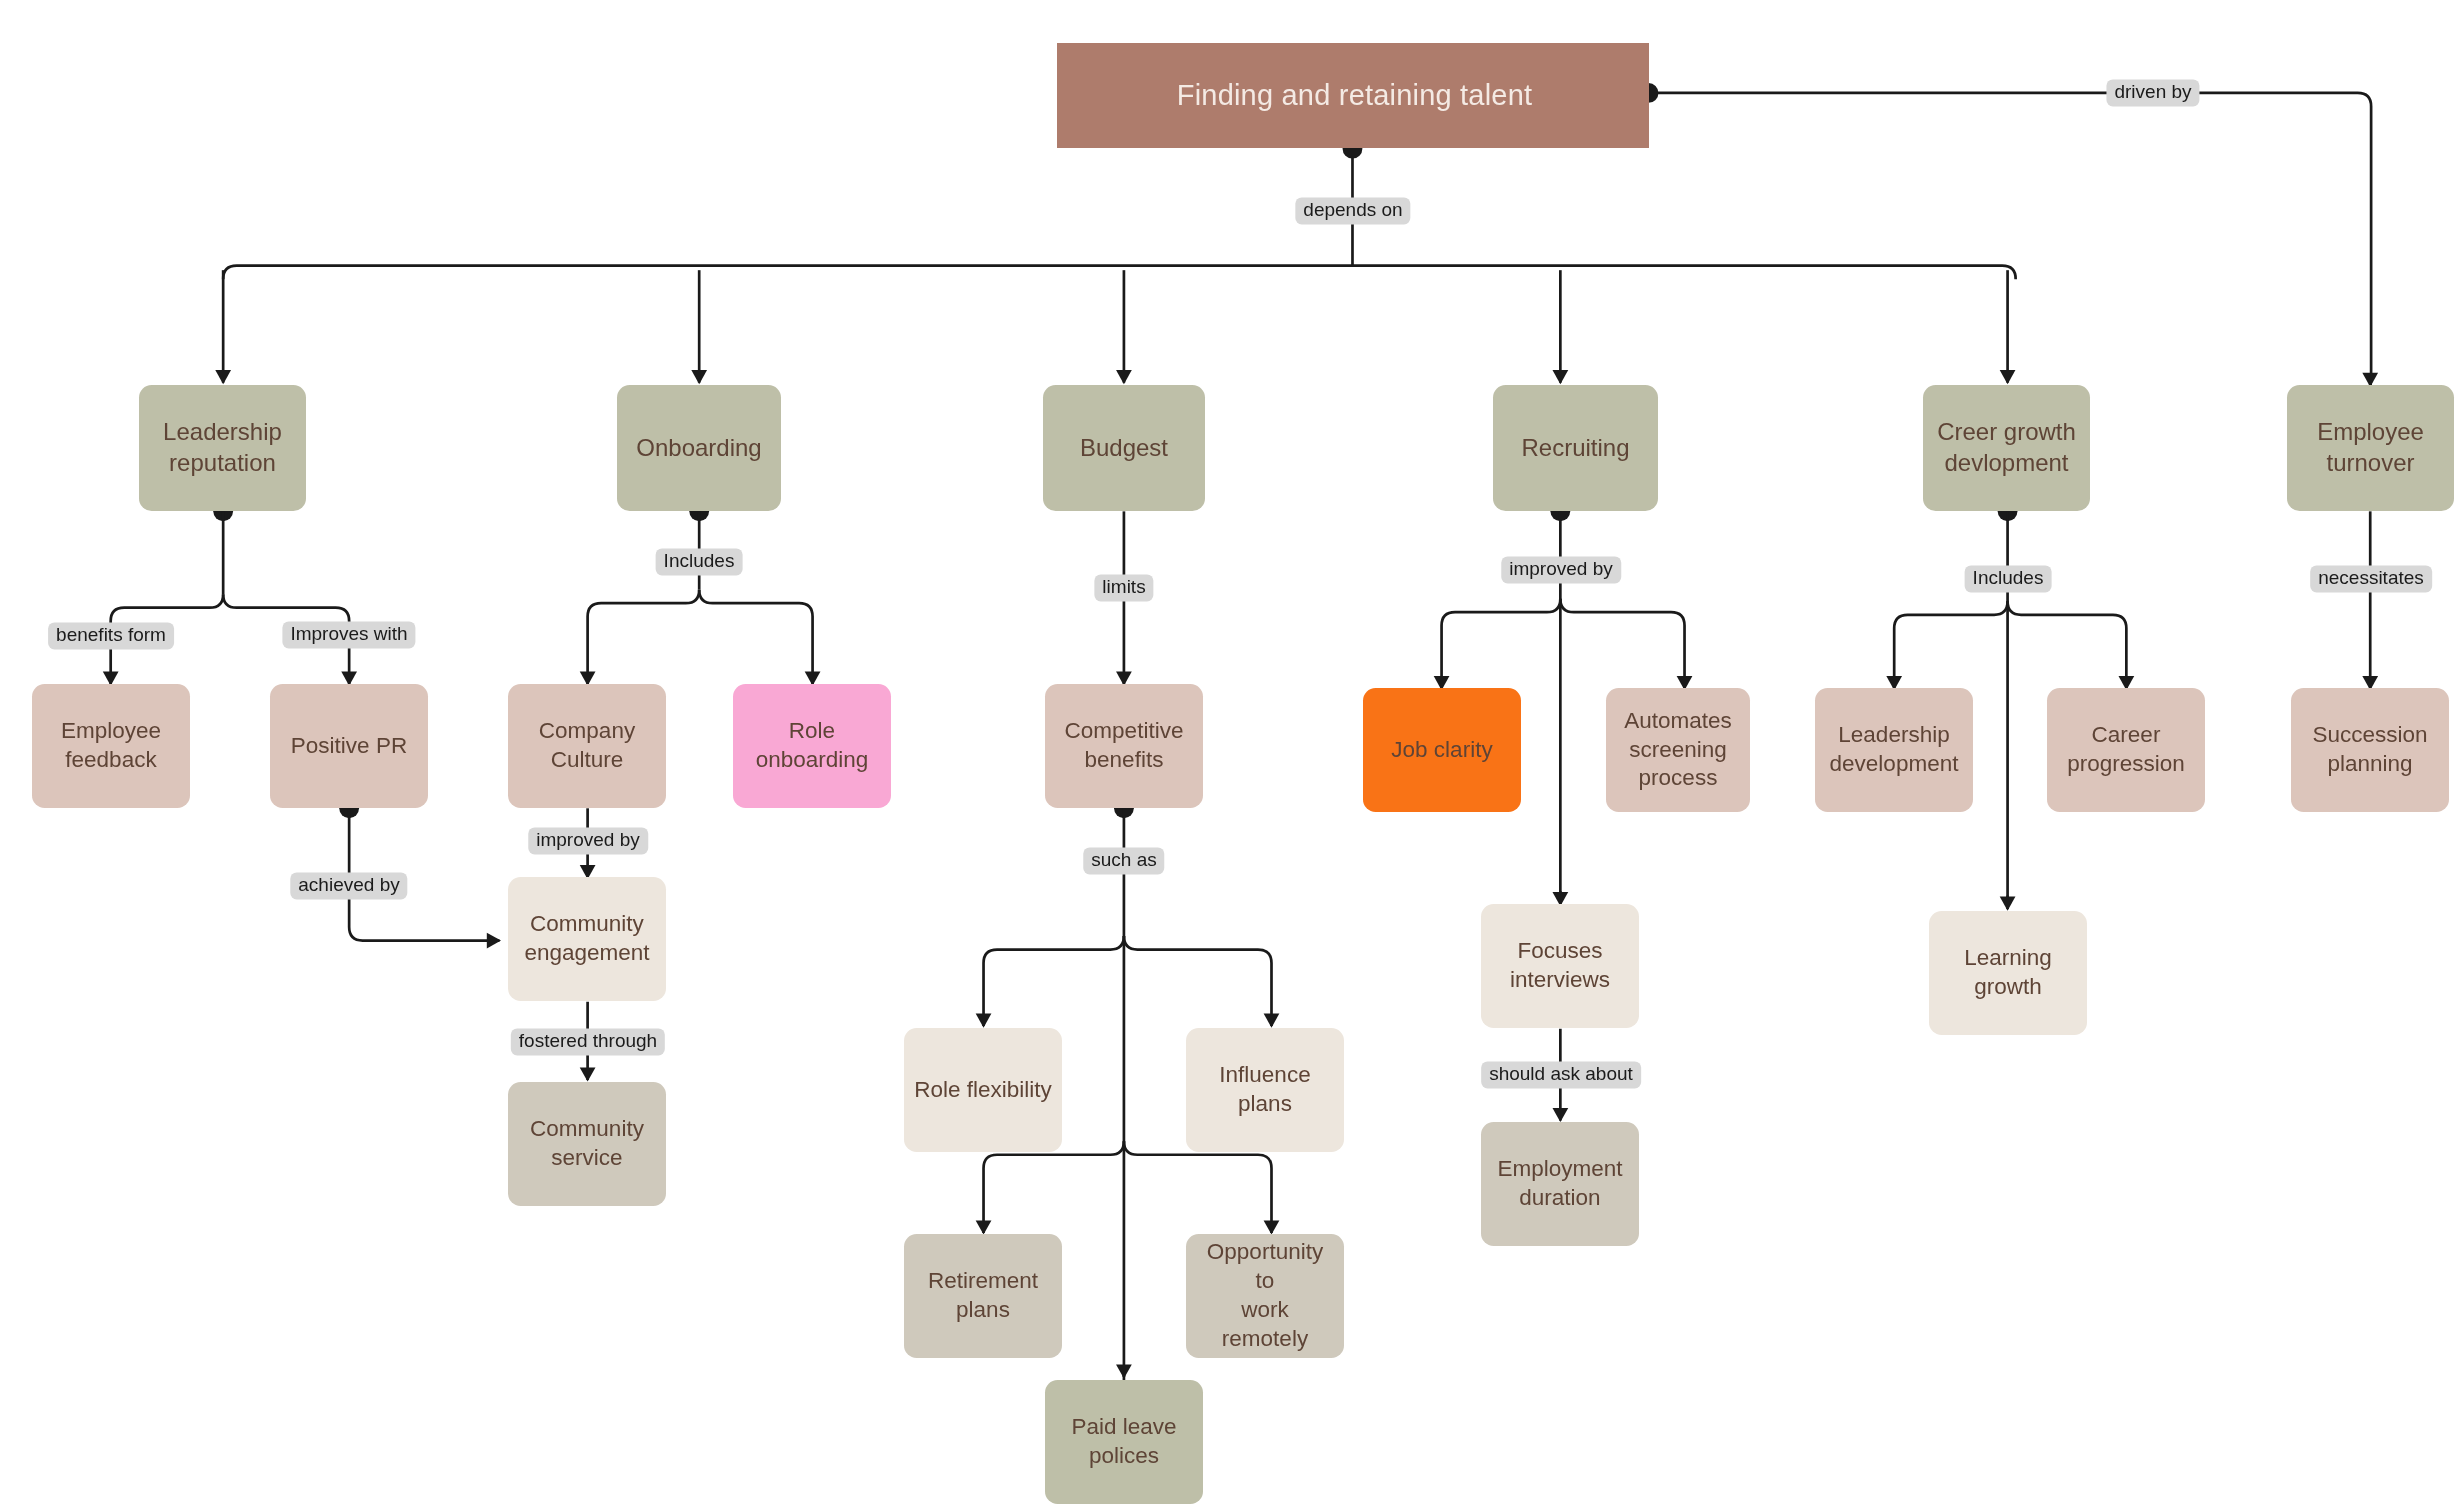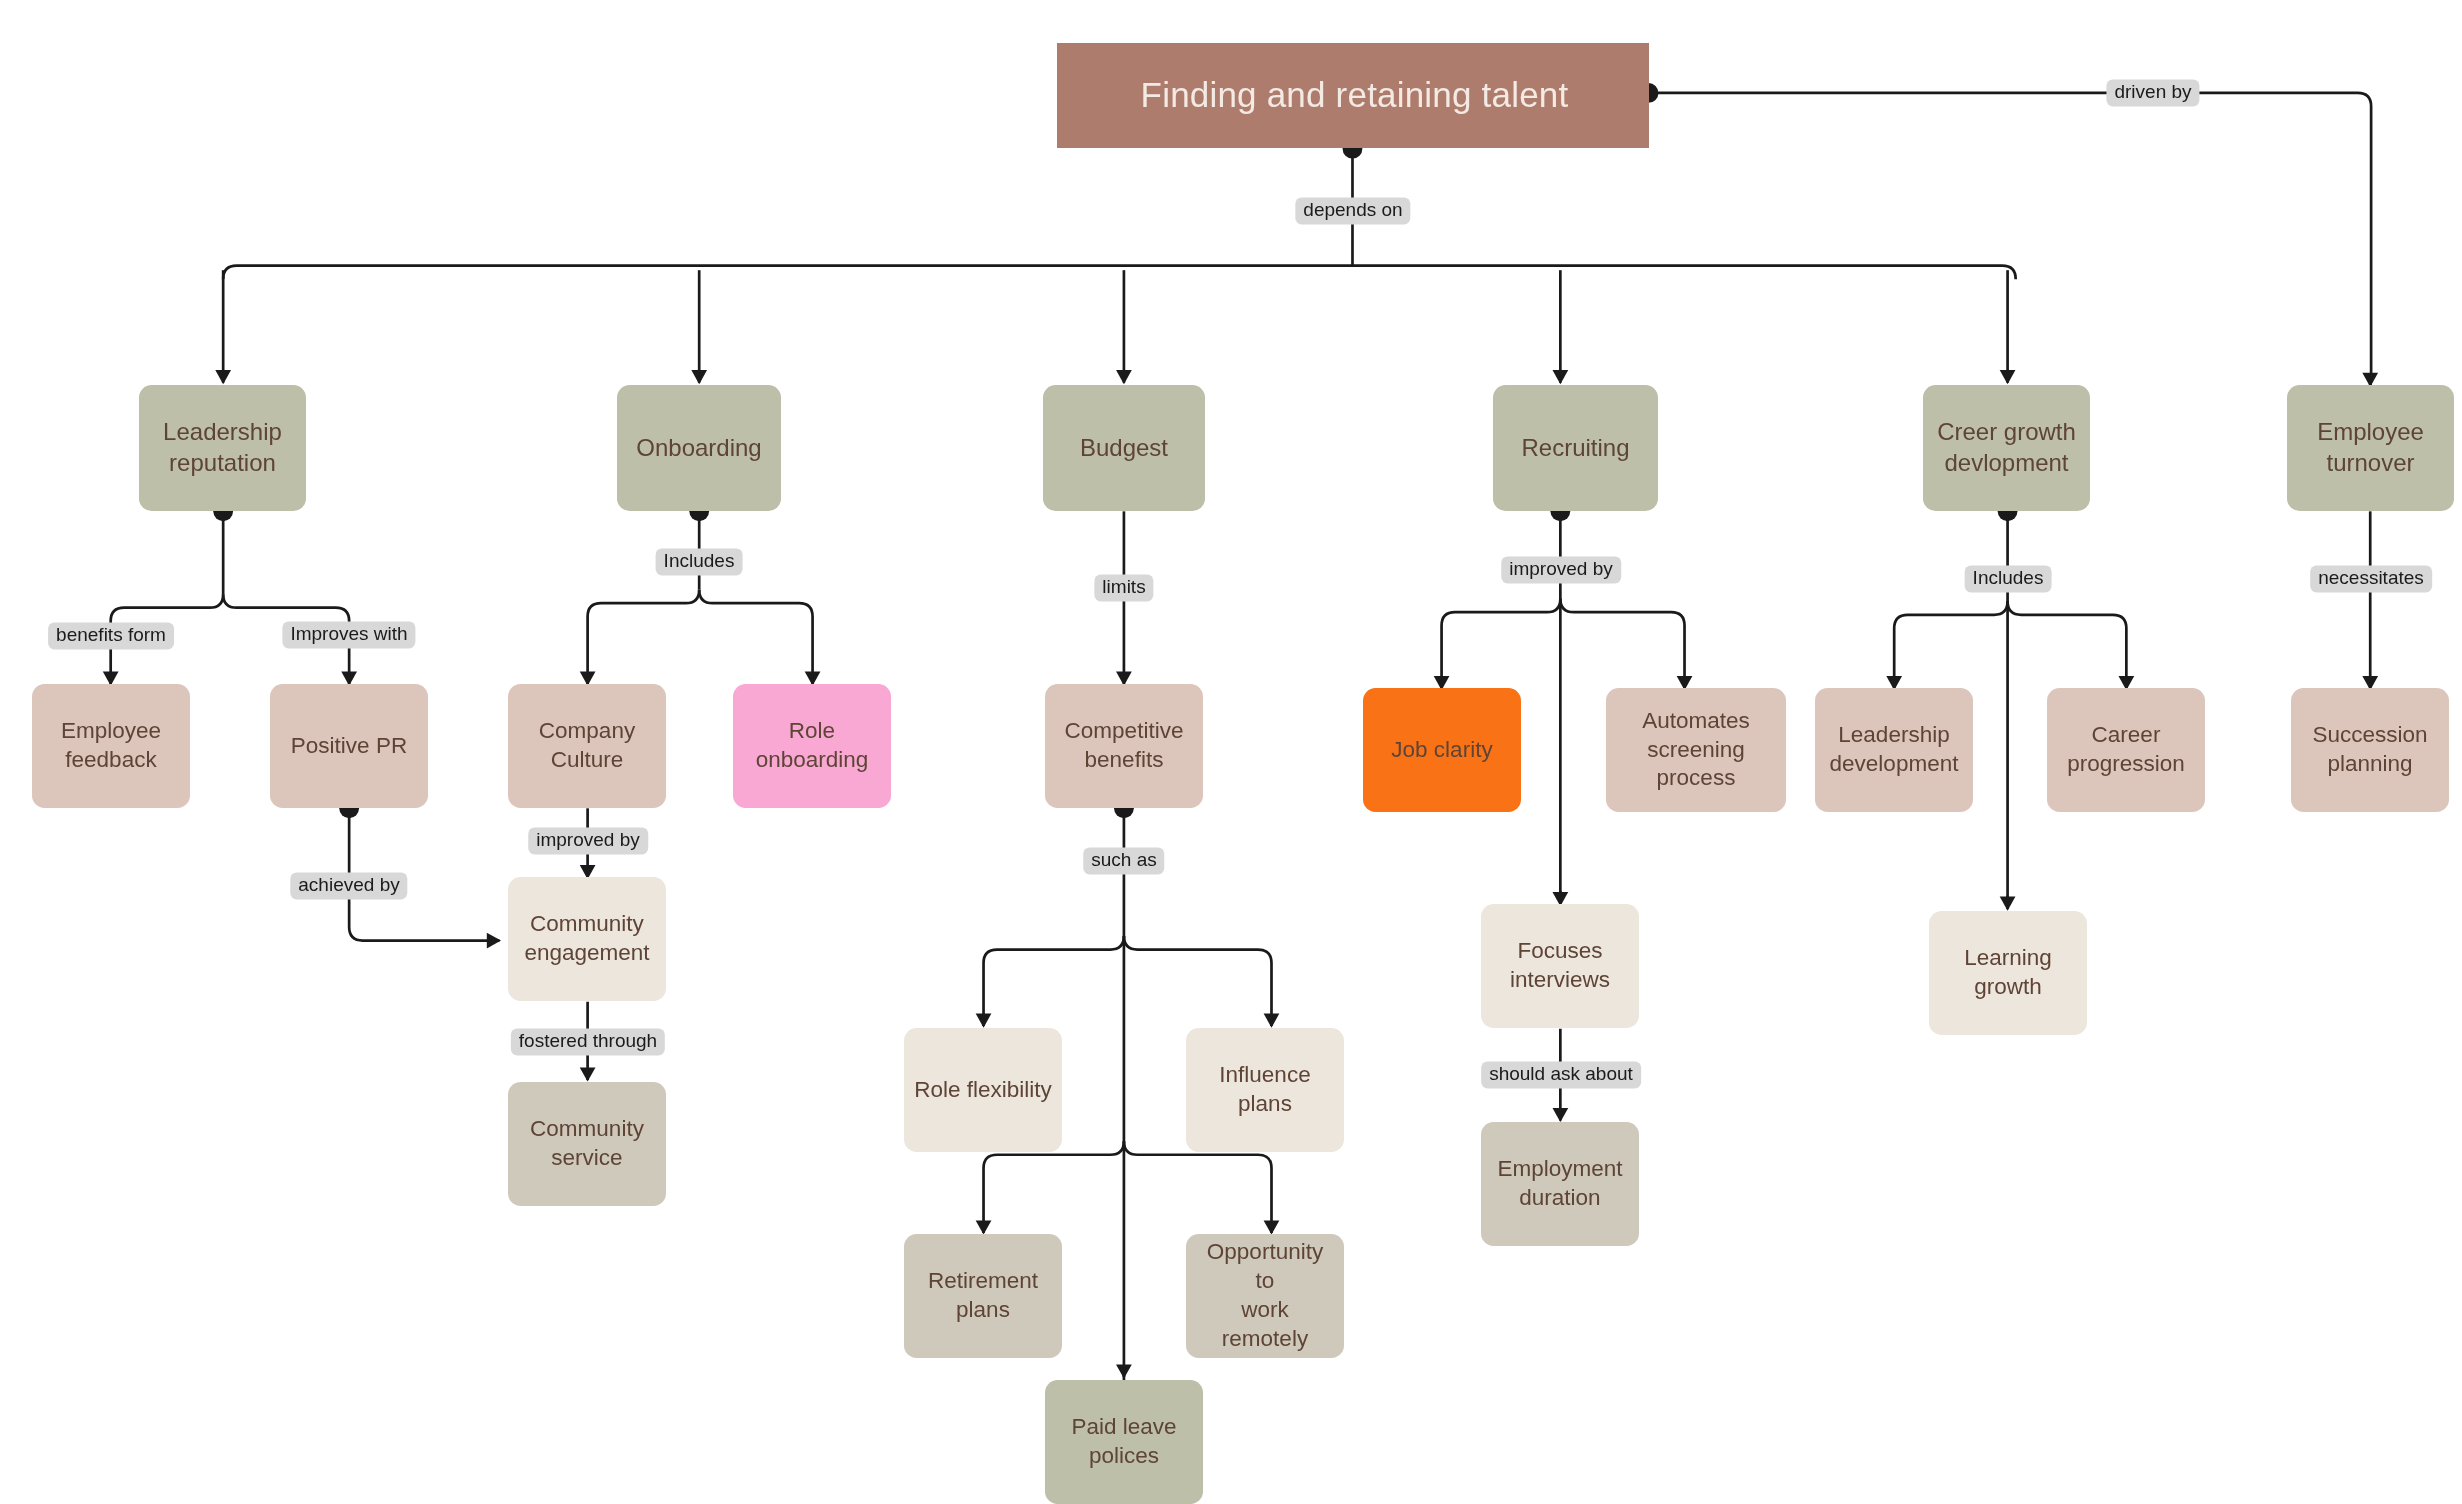--- a/index.html
+++ b/index.html
@@ -41,7 +41,7 @@
   .node.root {
     border-radius: 0;
     color: #F4EAE4;
-    font-size: 35px;
+    font-size: 29px;
     letter-spacing: 0.2px;
     padding-left: 12px;
   }

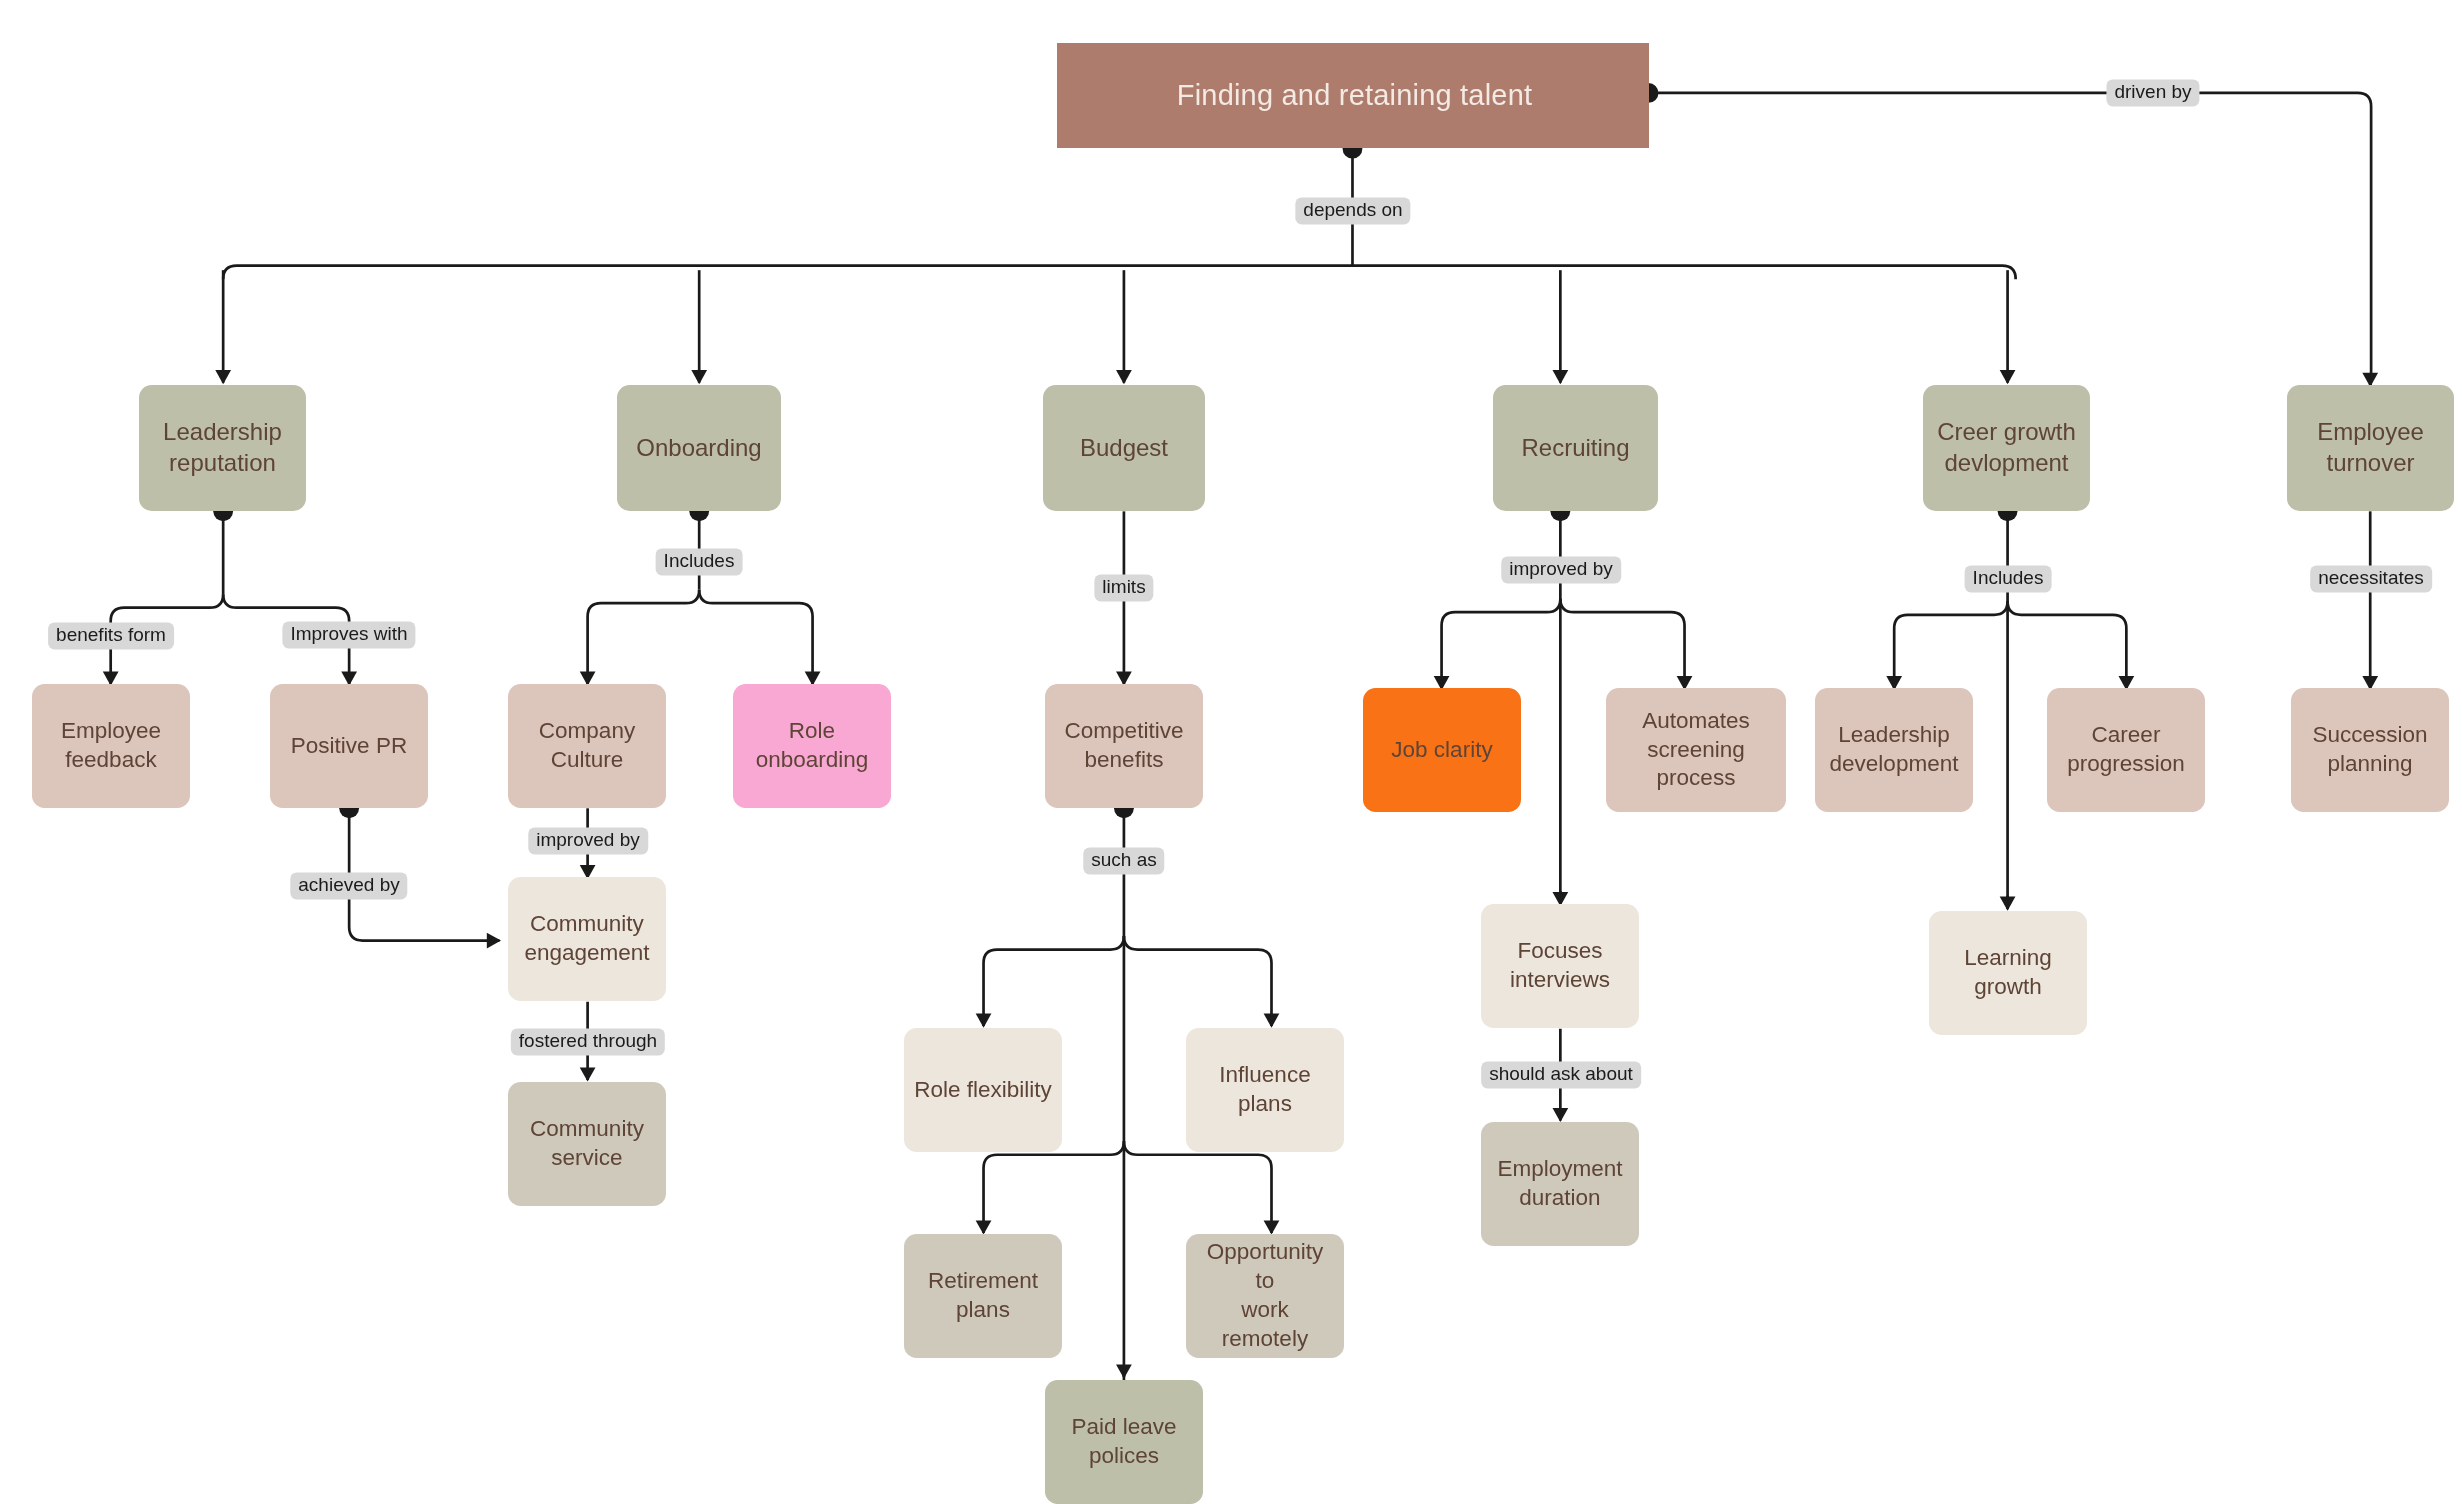--- a/index.html
+++ b/index.html
@@ -167,7 +167,7 @@
 
   <div class="node lvl3" style="left:1363px; top:688px; width:158px; height:124px; background:#f97316;">Job clarity</div>
 
-  <div class="node lvl3" style="left:1606px; top:688px; width:180px; height:124px; background:#DCC5BB;">Automates
+  <div class="node lvl3" style="left:1606px; top:688px; width:144px; height:124px; background:#DCC5BB;">Automates
 screening
 process</div>
 

